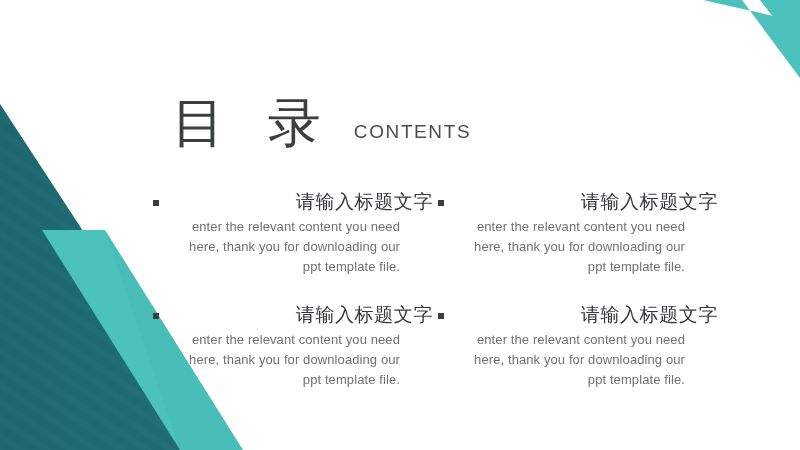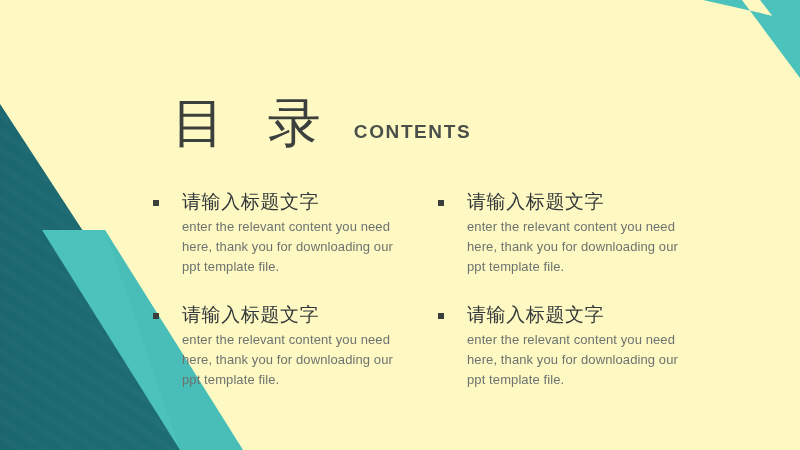--- a/index.html
+++ b/index.html
@@ -18,7 +18,7 @@
     position: relative;
     width: 800px;
     height: 450px;
-    background: #fef9c3;
+    background: #ffffff;
     overflow: hidden;
   }
 

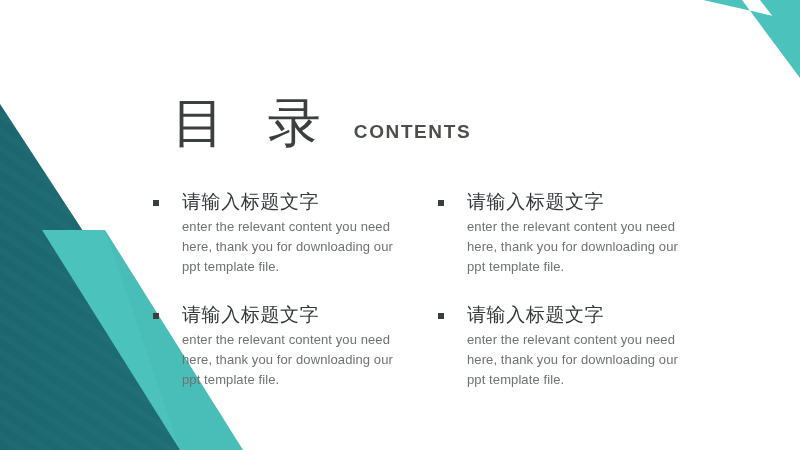--- a/index.html
+++ b/index.html
@@ -60,7 +60,7 @@
     margin-left: 20px;
     margin-bottom: 6px;
     white-space: nowrap;
-    font-weight: 700;
+    font-weight: 400;
   }
 
   

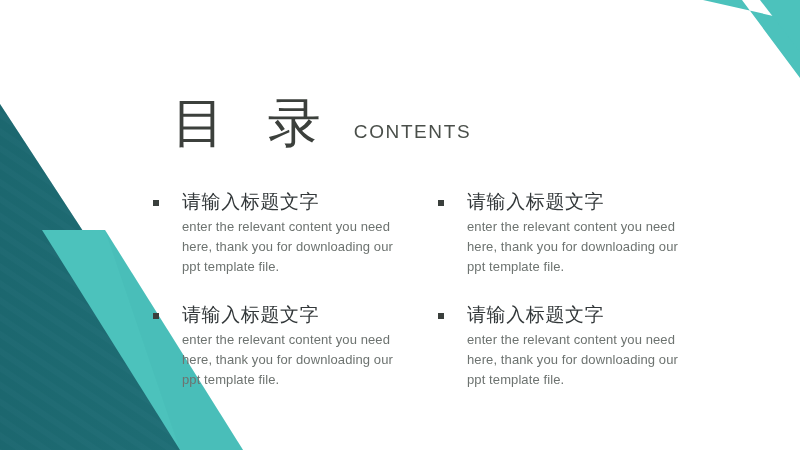--- a/index.html
+++ b/index.html
@@ -84,6 +84,7 @@
     position: relative;
     padding-left: 34px;
     margin-bottom: 26px;
+    text-align: right;
   }
   .bullet {
     position: absolute;

